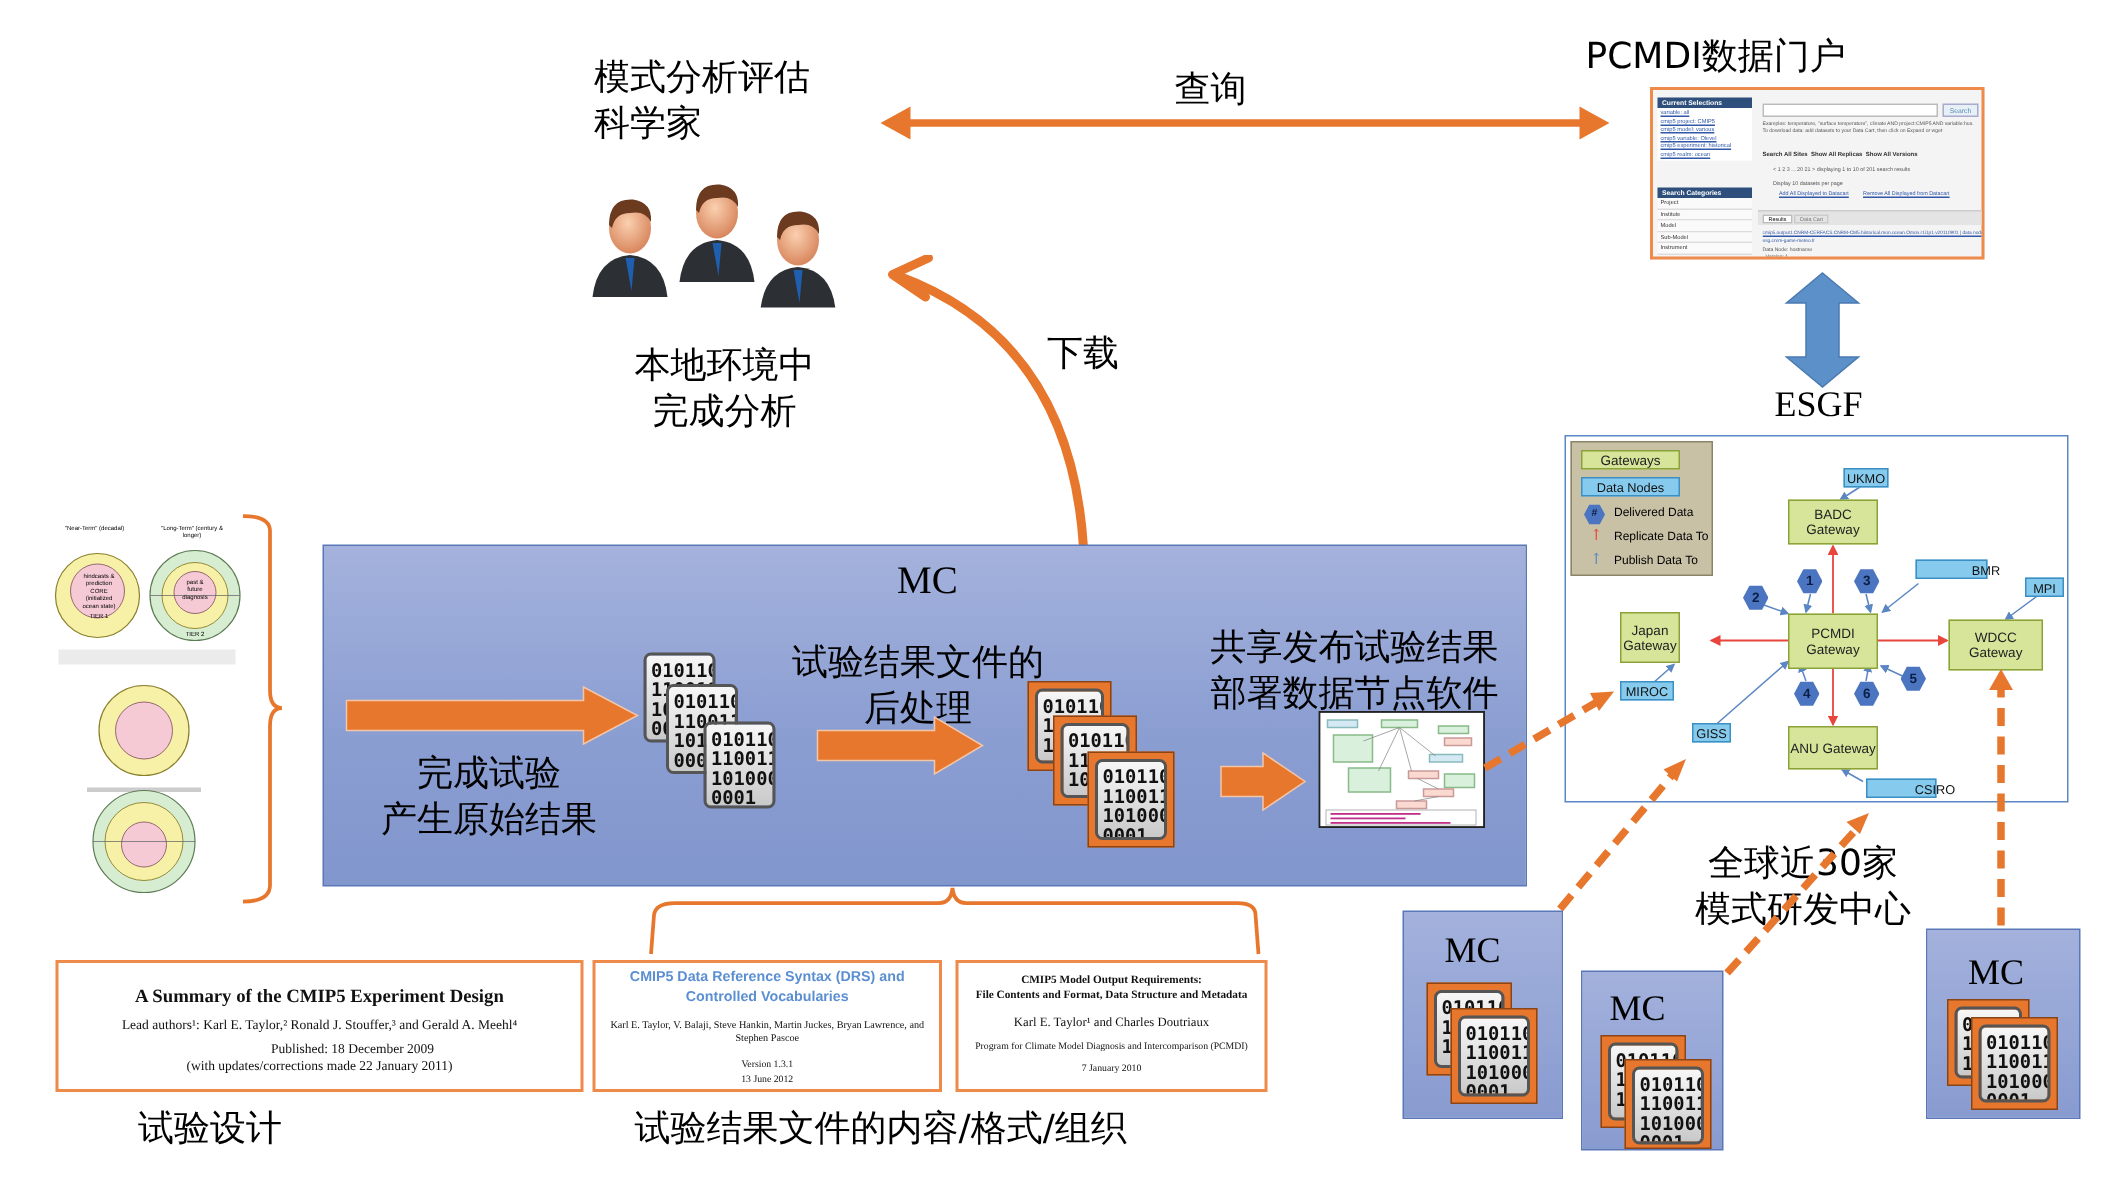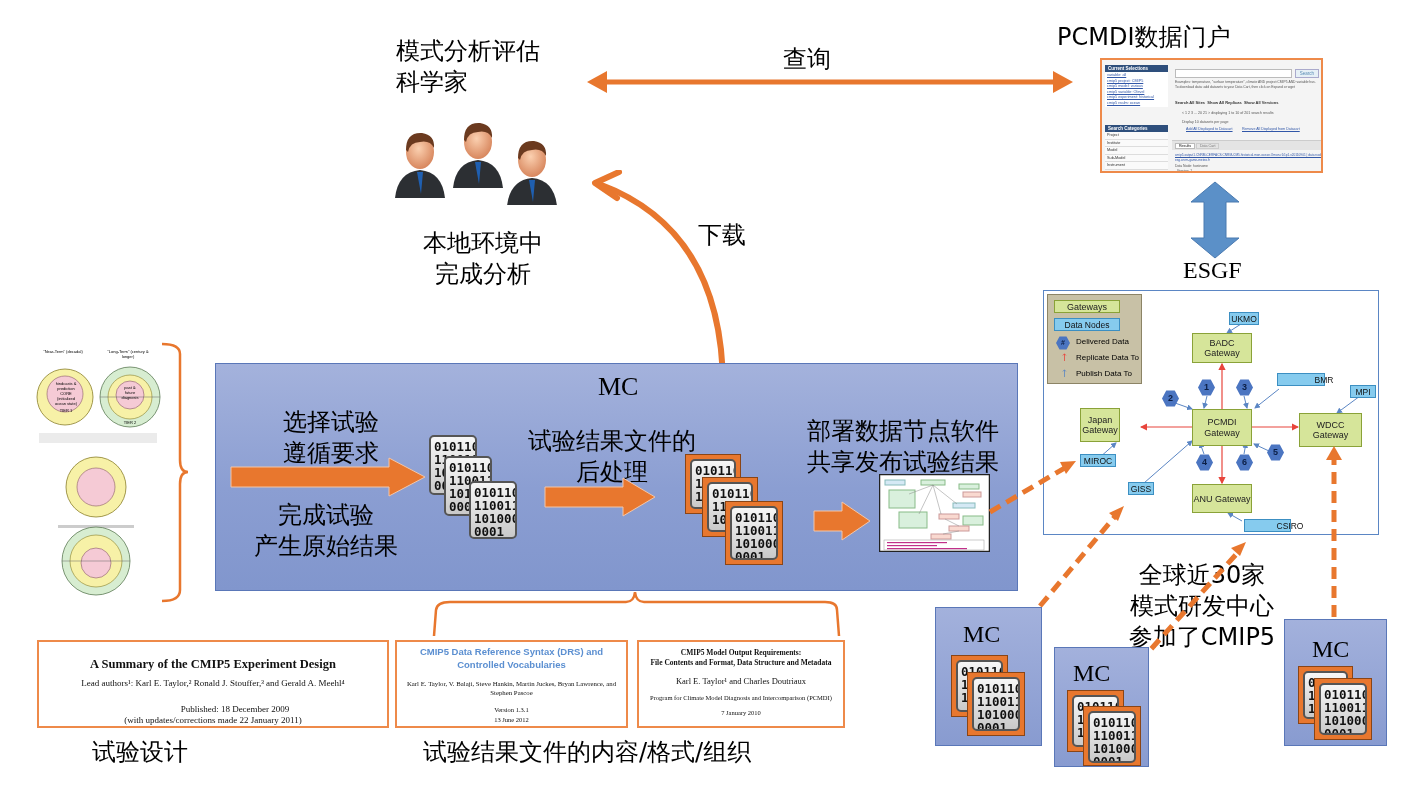--- a/index.html
+++ b/index.html
@@ -253,10 +253,6 @@
 <div class="abs mc-box" style="left:215px;top:363px;width:803px;height:228px;">
   <div class="abs serif" style="left:382px;top:8px;font-size:26px;">MC</div>
 
-  <div class="abs cn lbl24" style="left:50px;top:43px;width:130px;text-align:center;">
-    <div>选择试验</div>
-    <div>遵循要求</div>
-  </div>
   <svg class="abs" style="left:13px;top:93px;" width="200" height="40">
     <polygon points="2,10 160,10 160,1 196,20 160,39 160,30 2,30" fill="#e8772e" stroke="#f3c6a8" stroke-width="1"></polygon>
   </svg>

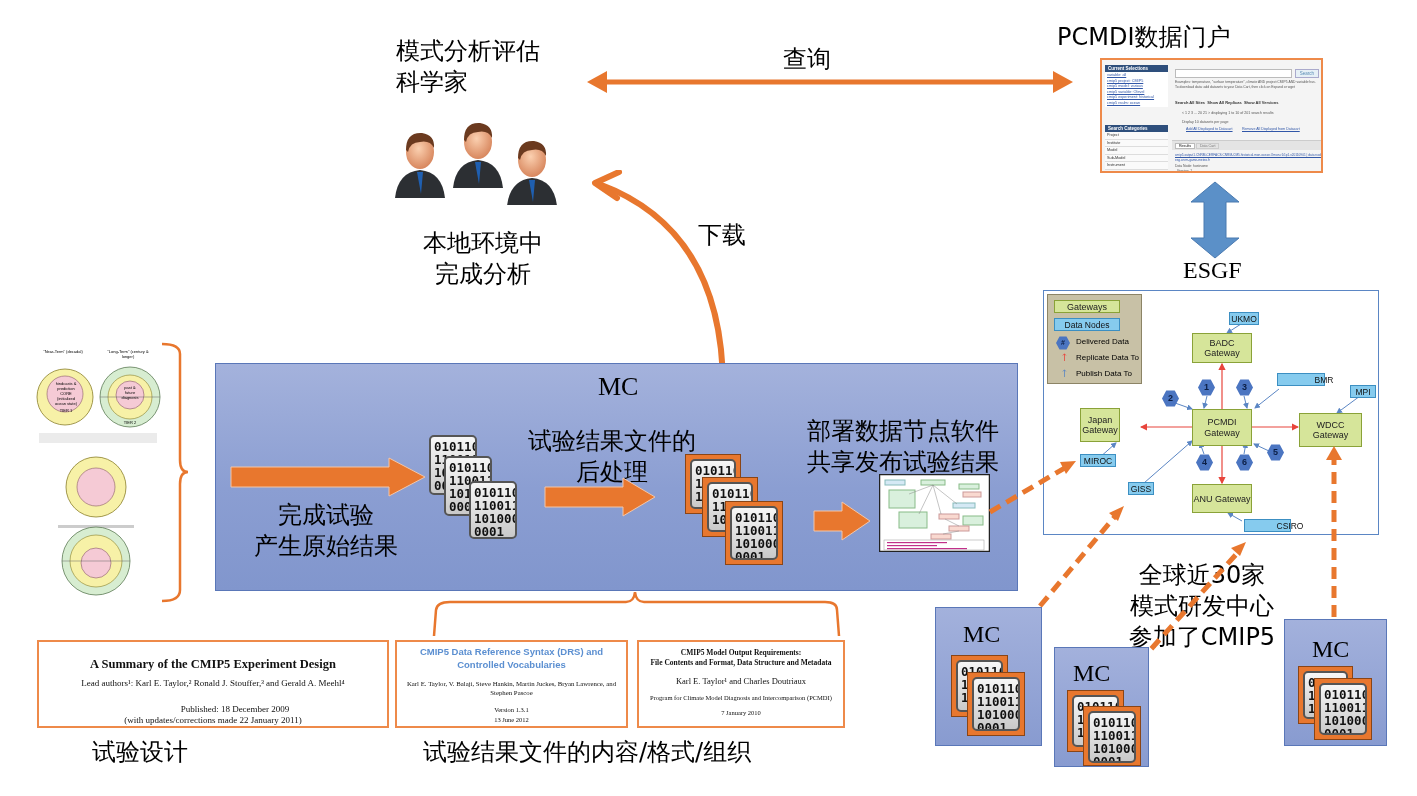--- a/index.html
+++ b/index.html
@@ -301,8 +301,8 @@
   </svg>
 
   <div class="abs cn lbl24" style="left:572px;top:52px;width:230px;text-align:center;">
+    <div>共享发布试验结果</div>
     <div>部署数据节点软件</div>
-    <div>共享发布试验结果</div>
   </div>
 
   <svg class="abs" style="left:663px;top:110px;" width="111" height="78">

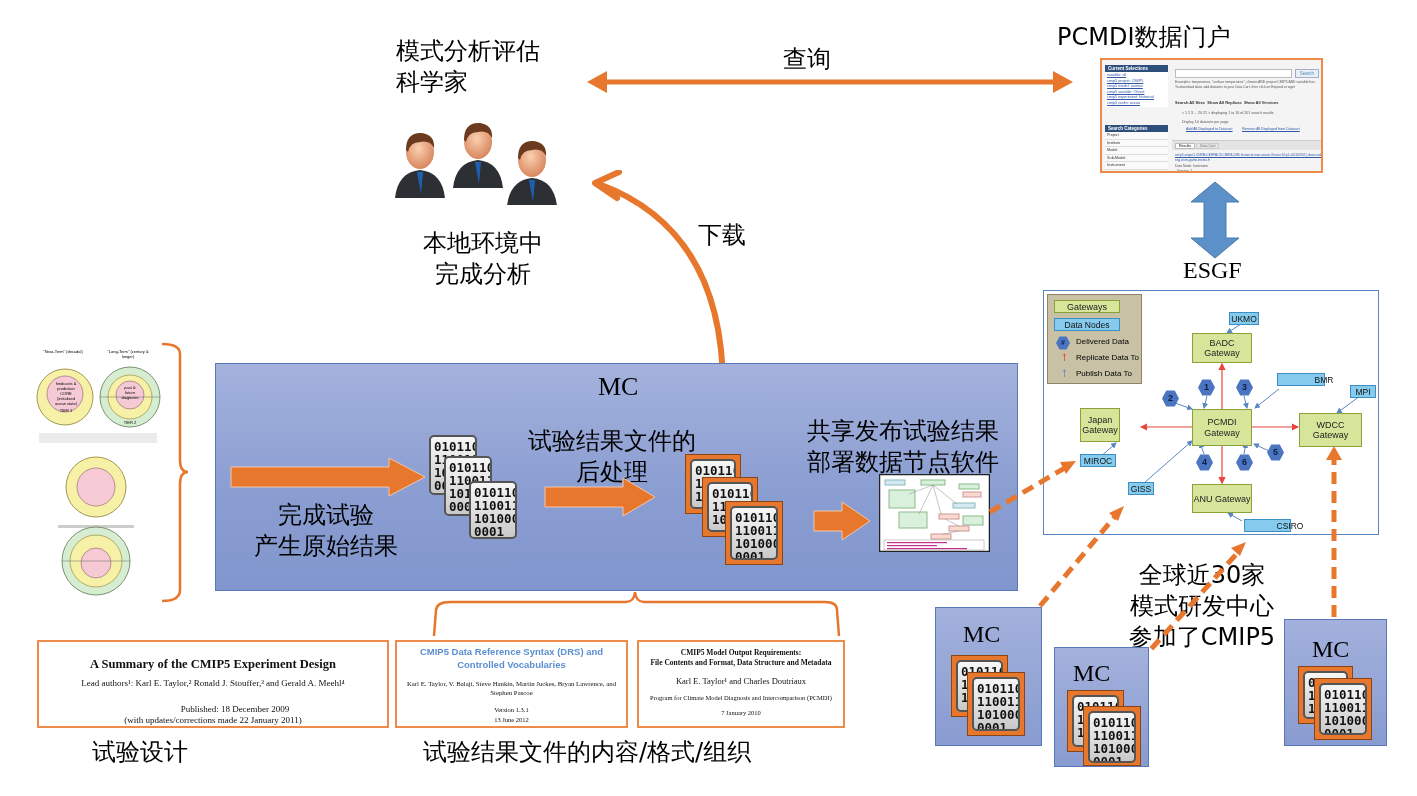--- a/index.html
+++ b/index.html
@@ -364,7 +364,6 @@
 <div class="abs cn lbl24" style="left:1117px;top:560px;width:170px;text-align:center;">
   <div>全球近30家</div>
   <div>模式研发中心</div>
-  <div>参加了CMIP5</div>
 </div>
 
 <svg class="abs" style="left:0;top:0;pointer-events:none;" width="1417" height="796">

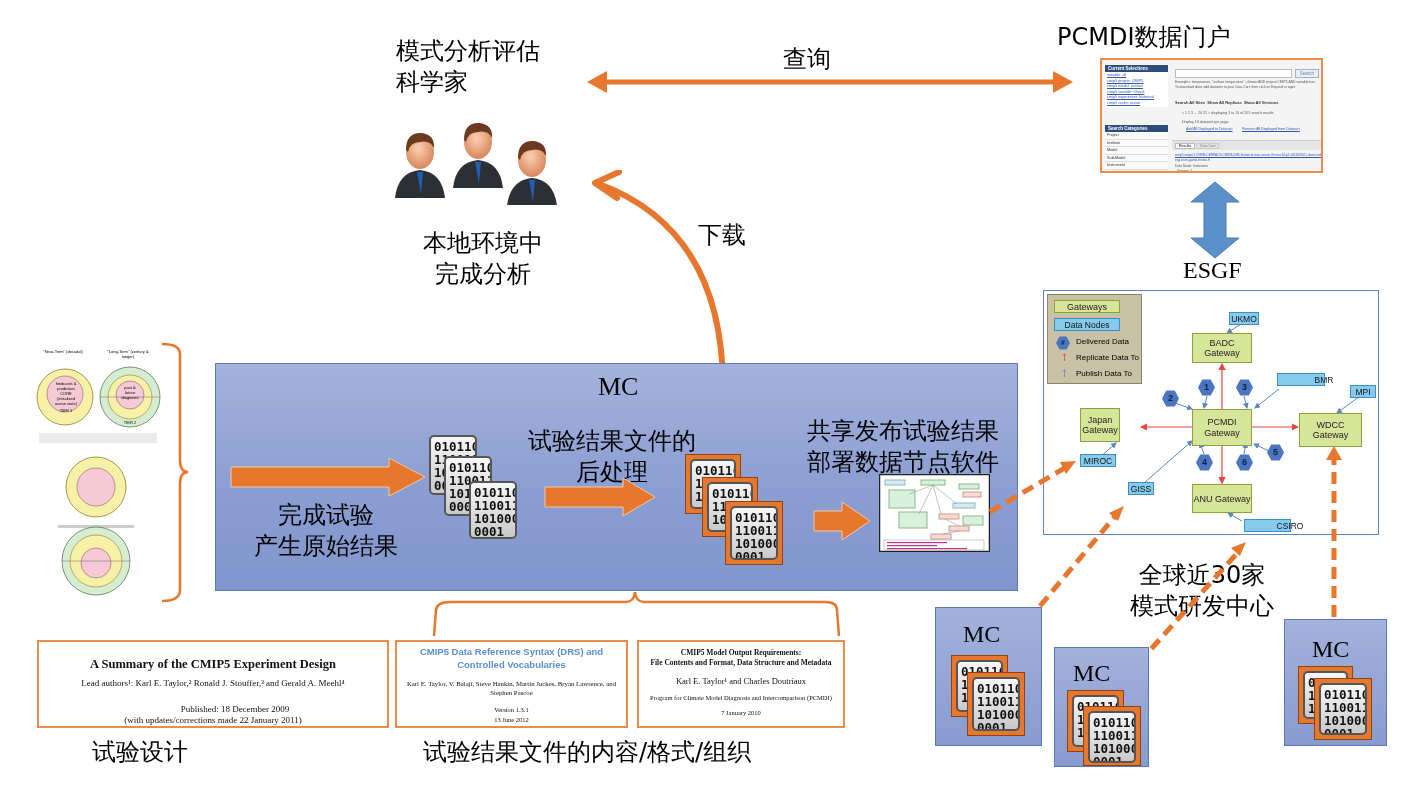--- a/index.html
+++ b/index.html
@@ -333,7 +333,7 @@
 <div class="doc" style="left:37px;top:640px;width:352px;height:88px;text-align:center;">
   <div style="margin-top:15px;font-size:12.5px;font-weight:bold;">A Summary of the CMIP5 Experiment Design</div>
   <div style="margin-top:6px;font-size:9px;">Lead authors¹: Karl E. Taylor,² Ronald J. Stouffer,³ and Gerald A. Meehl⁴</div>
-  <div style="margin-top:16px;font-size:9px;line-height:11px;padding-left:44px;">Published: 18 December 2009</div>
+  <div style="margin-top:6px;font-size:9px;line-height:11px;padding-left:44px;">Published: 18 December 2009</div>
   <div style="font-size:9px;line-height:11px;">(with updates/corrections made 22 January 2011)</div>
 </div>
 <div class="doc" style="left:395px;top:640px;width:233px;height:88px;">

